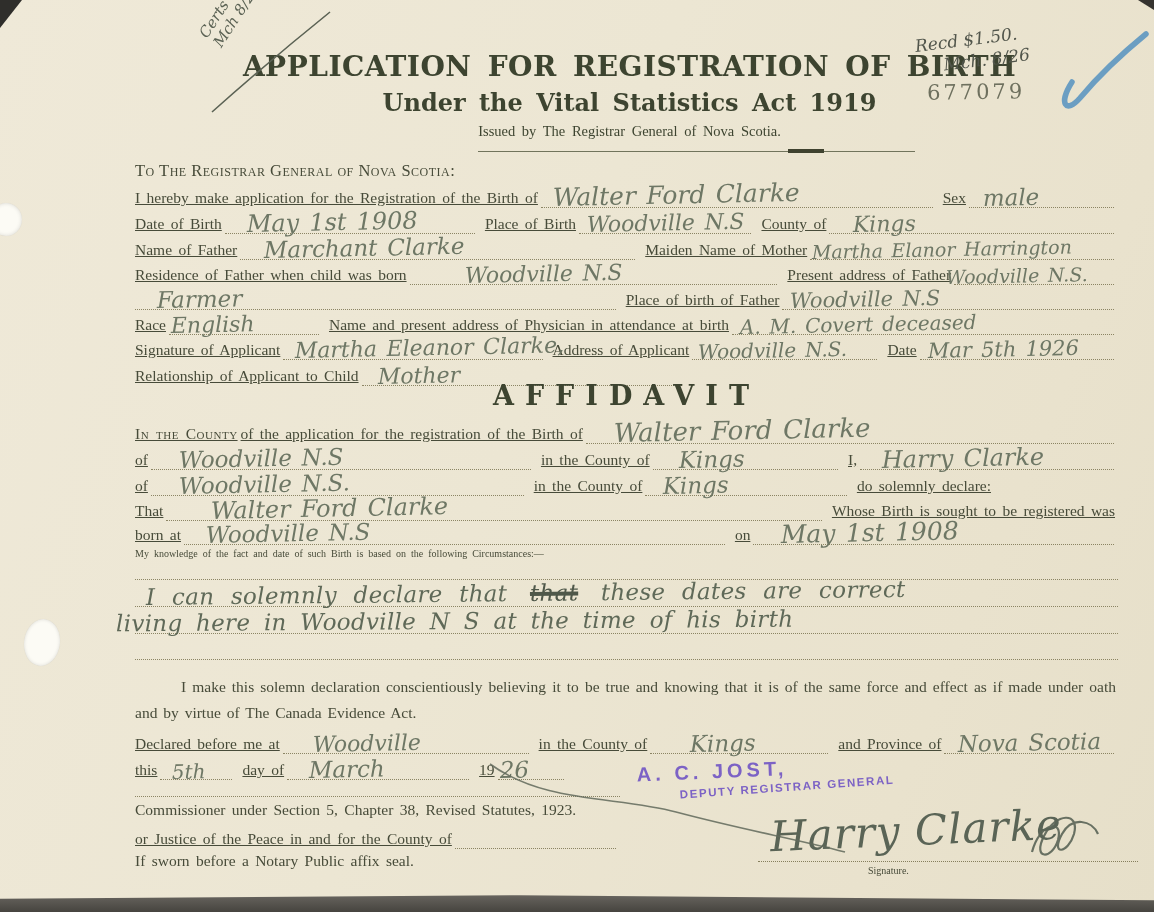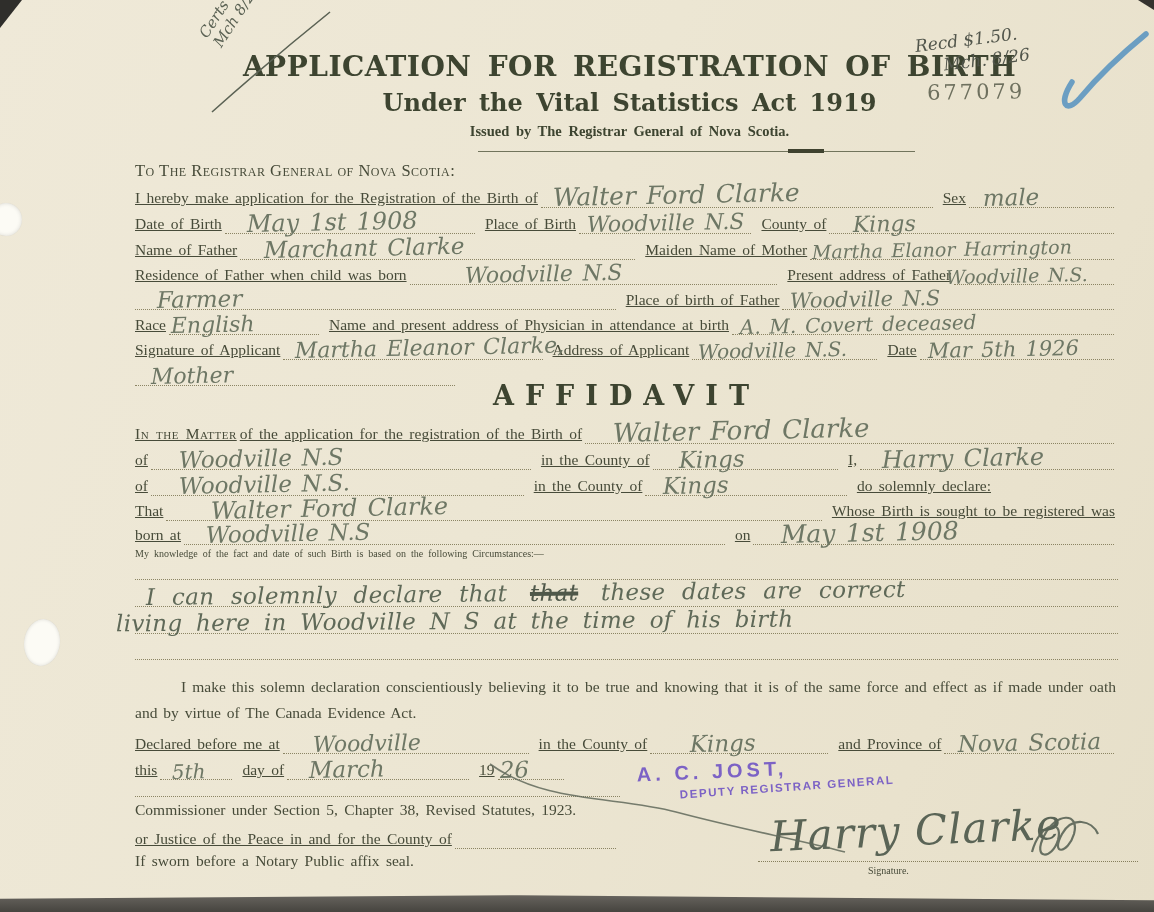--- a/index.html
+++ b/index.html
@@ -27,7 +27,7 @@
   .hdr{position:absolute;left:135px;right:30px;text-align:center;color:#3d4430;}
   .hdr-title{top:50px;font-size:28px;font-weight:bold;font-family:"DejaVu Serif",serif;letter-spacing:.5px;word-spacing:6px;}
   .hdr-sub{top:88px;font-size:24px;font-weight:bold;font-family:"DejaVu Serif",serif;word-spacing:5px;}
-  .hdr-issued{top:123px;font-size:14.5px;font-weight:bold;word-spacing:3px;}
+  .hdr-issued{top:123px;font-size:14.5px;font-weight:normal;word-spacing:3px;}
   .hdr-rule{position:absolute;top:151px;left:478px;width:437px;height:2px;border-top:1.5px solid #71745c;}
   .hdr-rule i{position:absolute;left:71%;top:-3px;width:36px;height:4px;background:#3f422f;}
   .row{position:absolute;left:135px;right:36px;display:flex;align-items:flex-end;

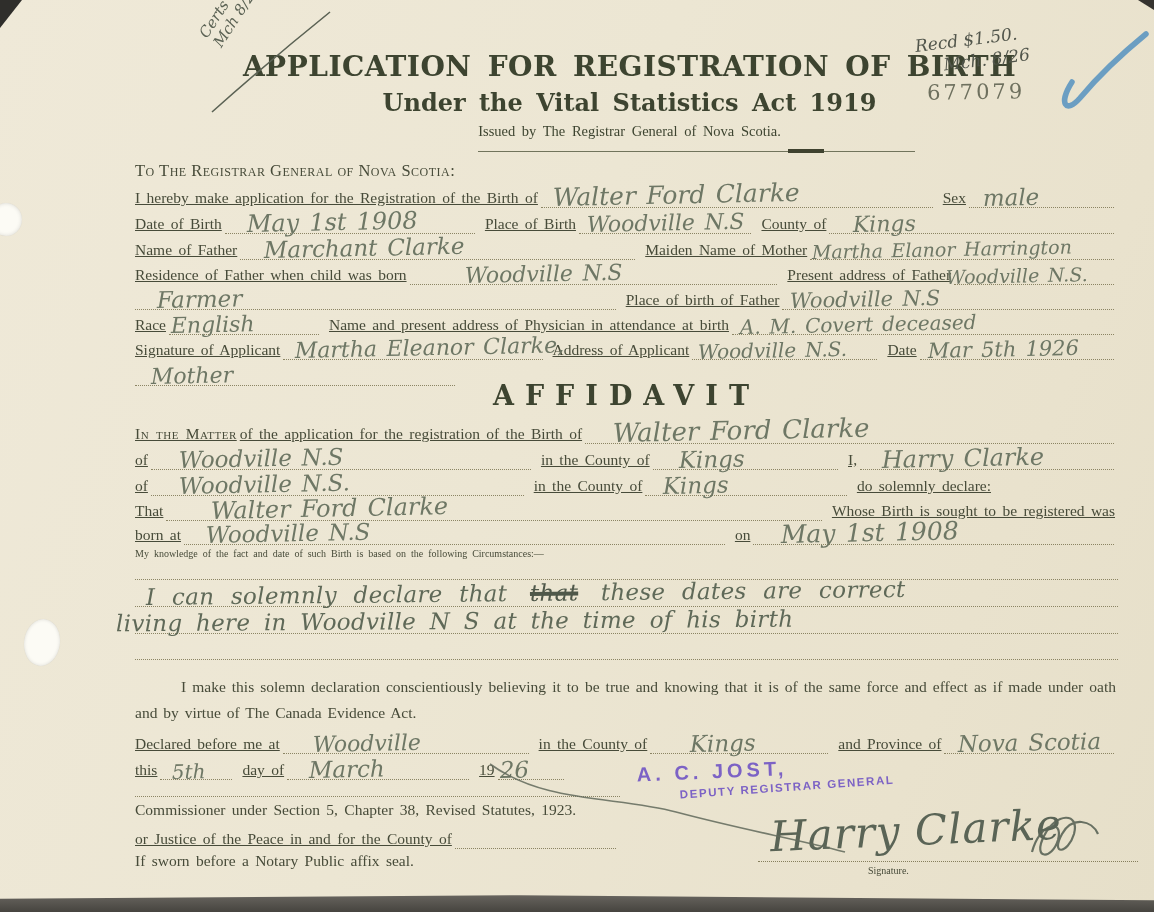--- a/index.html
+++ b/index.html
@@ -178,6 +178,7 @@
 </div>
 
 <div class="row" style="top:362px">
+  <span class="lbl">Relationship of Applicant to Child</span>
   <span class="fill" style="flex:0 0 320px">
     <i class="hw" style="left:16px;font-size:22px">Mother</i>
   </span>

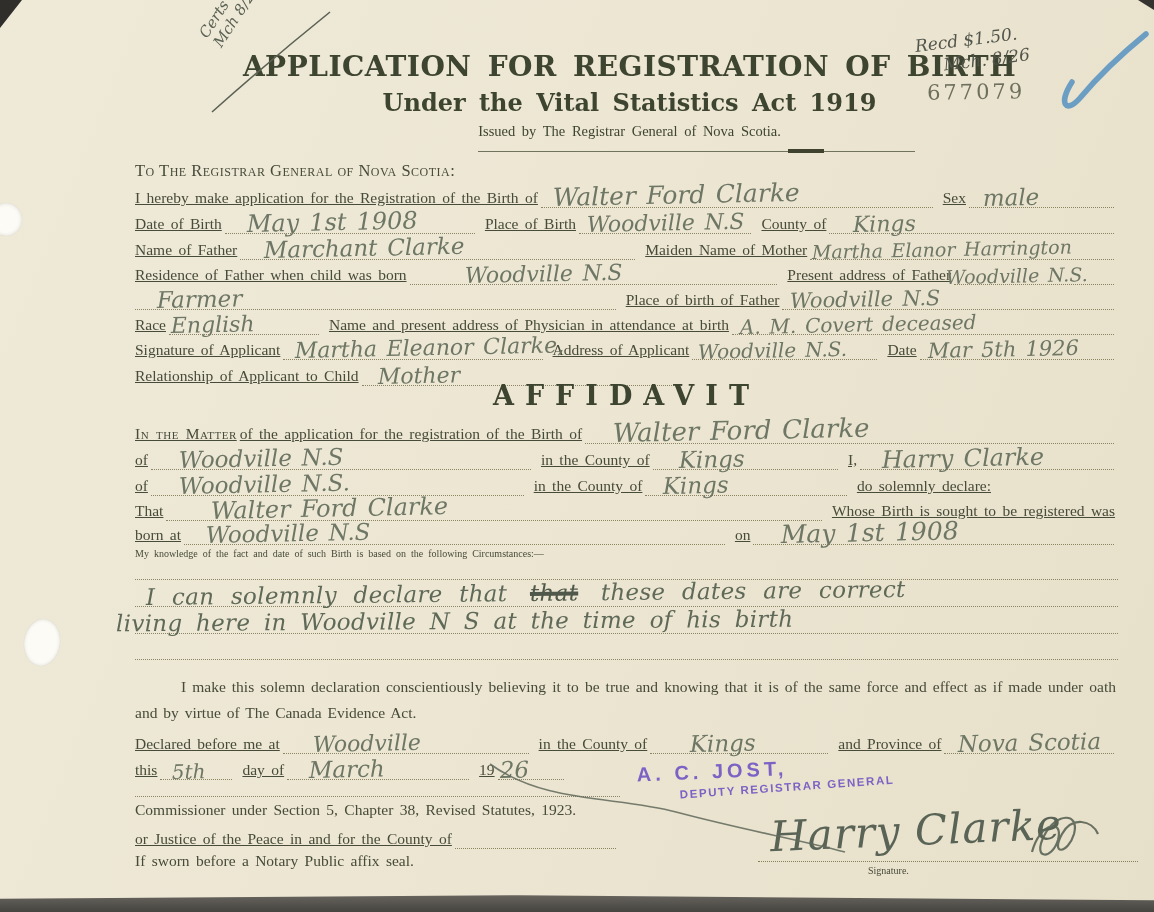--- a/index.html
+++ b/index.html
@@ -188,7 +188,7 @@
 <div class="affidavit-h">AFFIDAVIT</div>
 
 <div class="row" style="top:420px">
-  <span class="lbl sc">In the Matter</span>
+  <span class="lbl sc">In the County</span>
   <span class="lbl">of the application for the registration of the Birth of</span>
   <span class="fill" style="flex:1">
     <i class="hw" style="left:28px;font-size:26px">Walter Ford Clarke</i>

